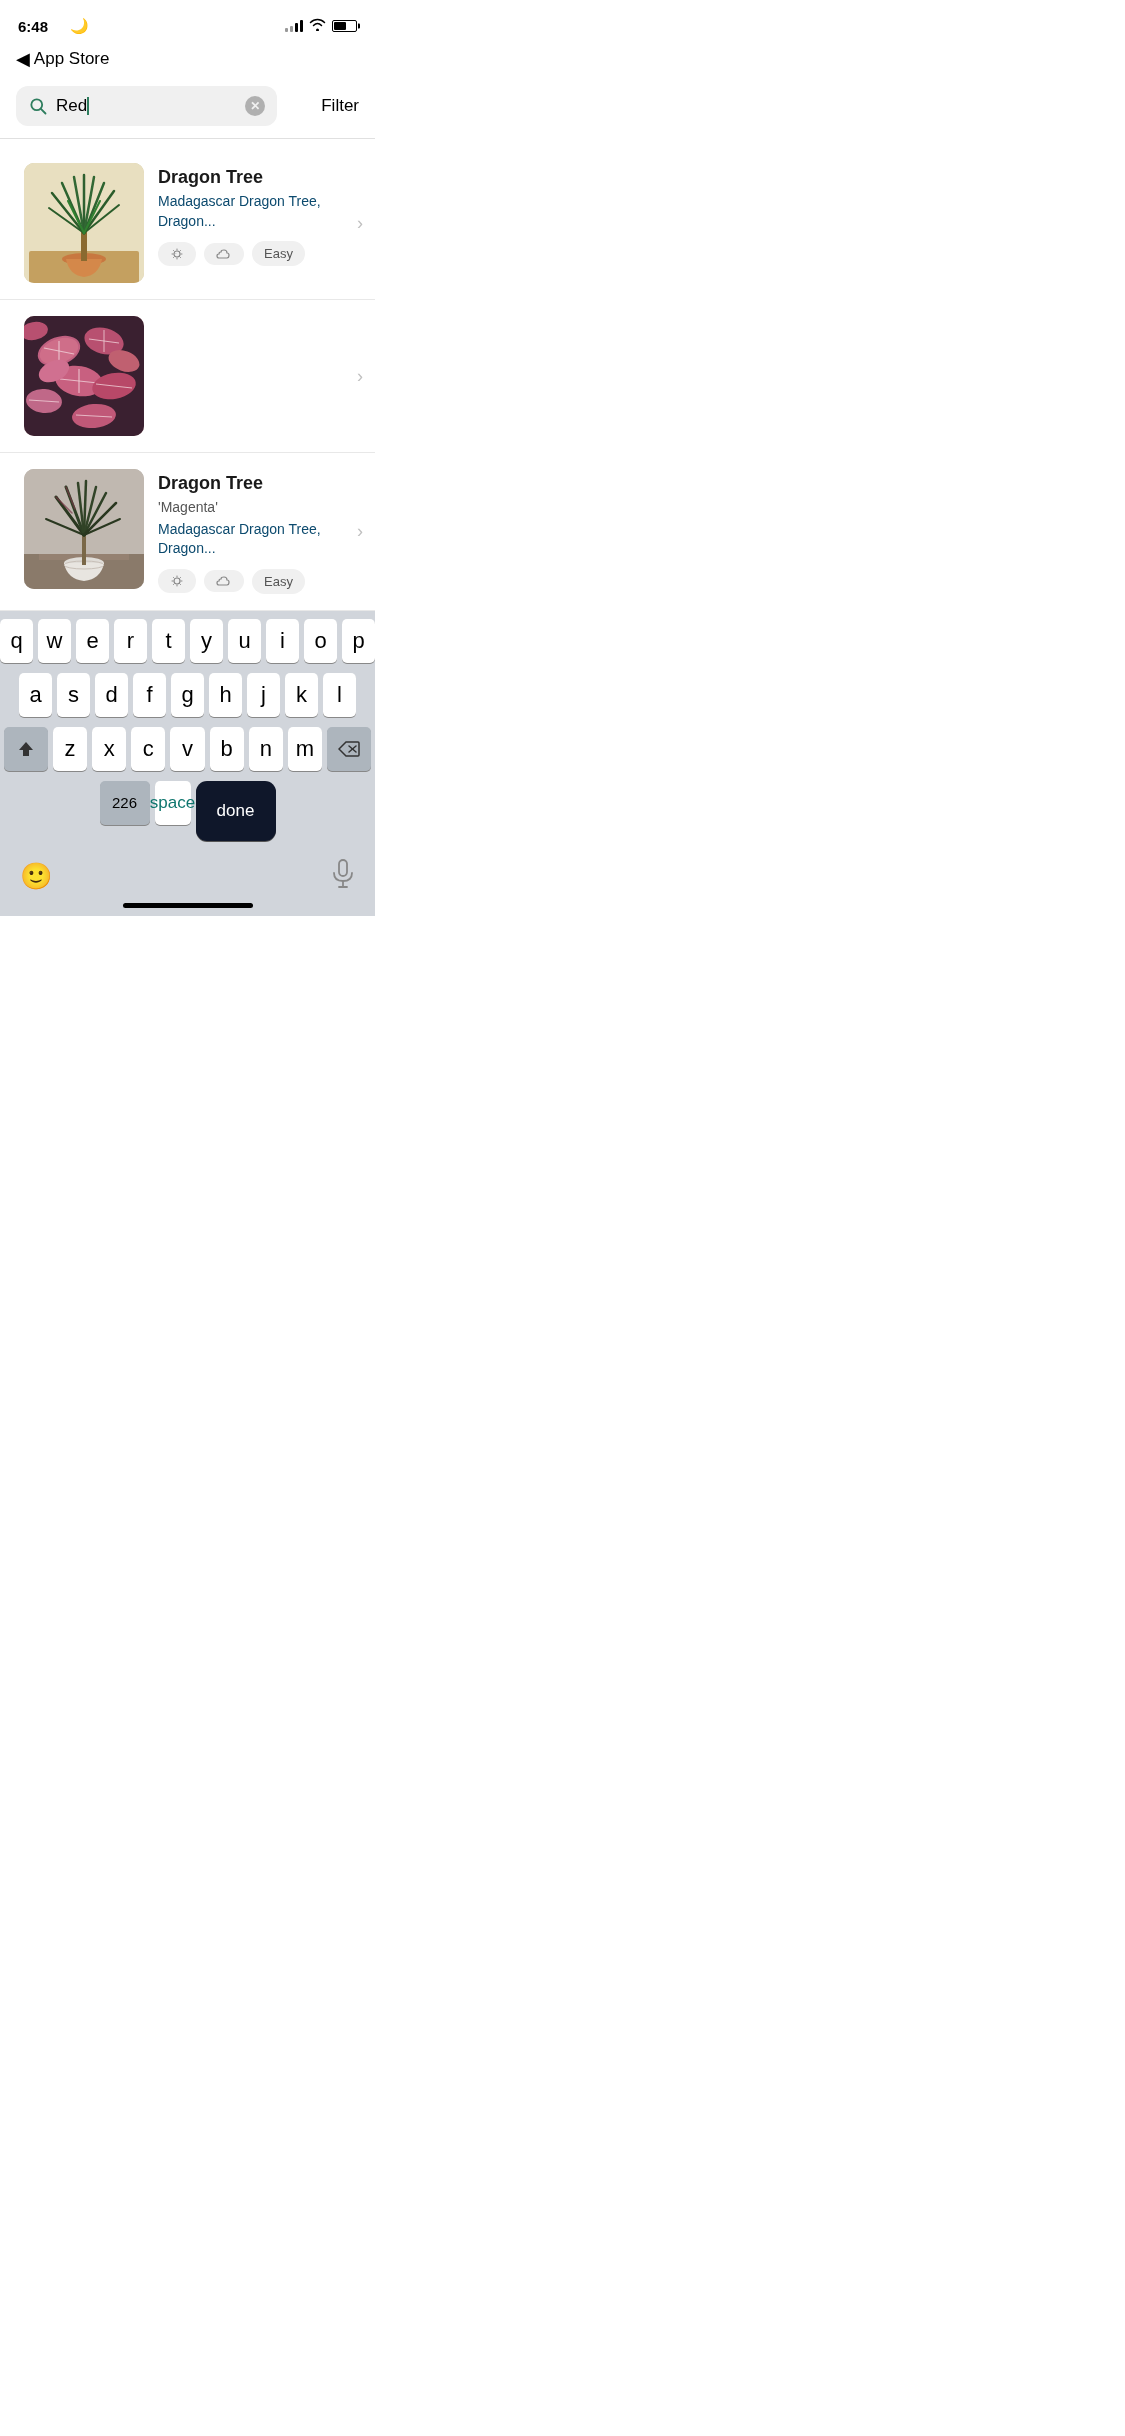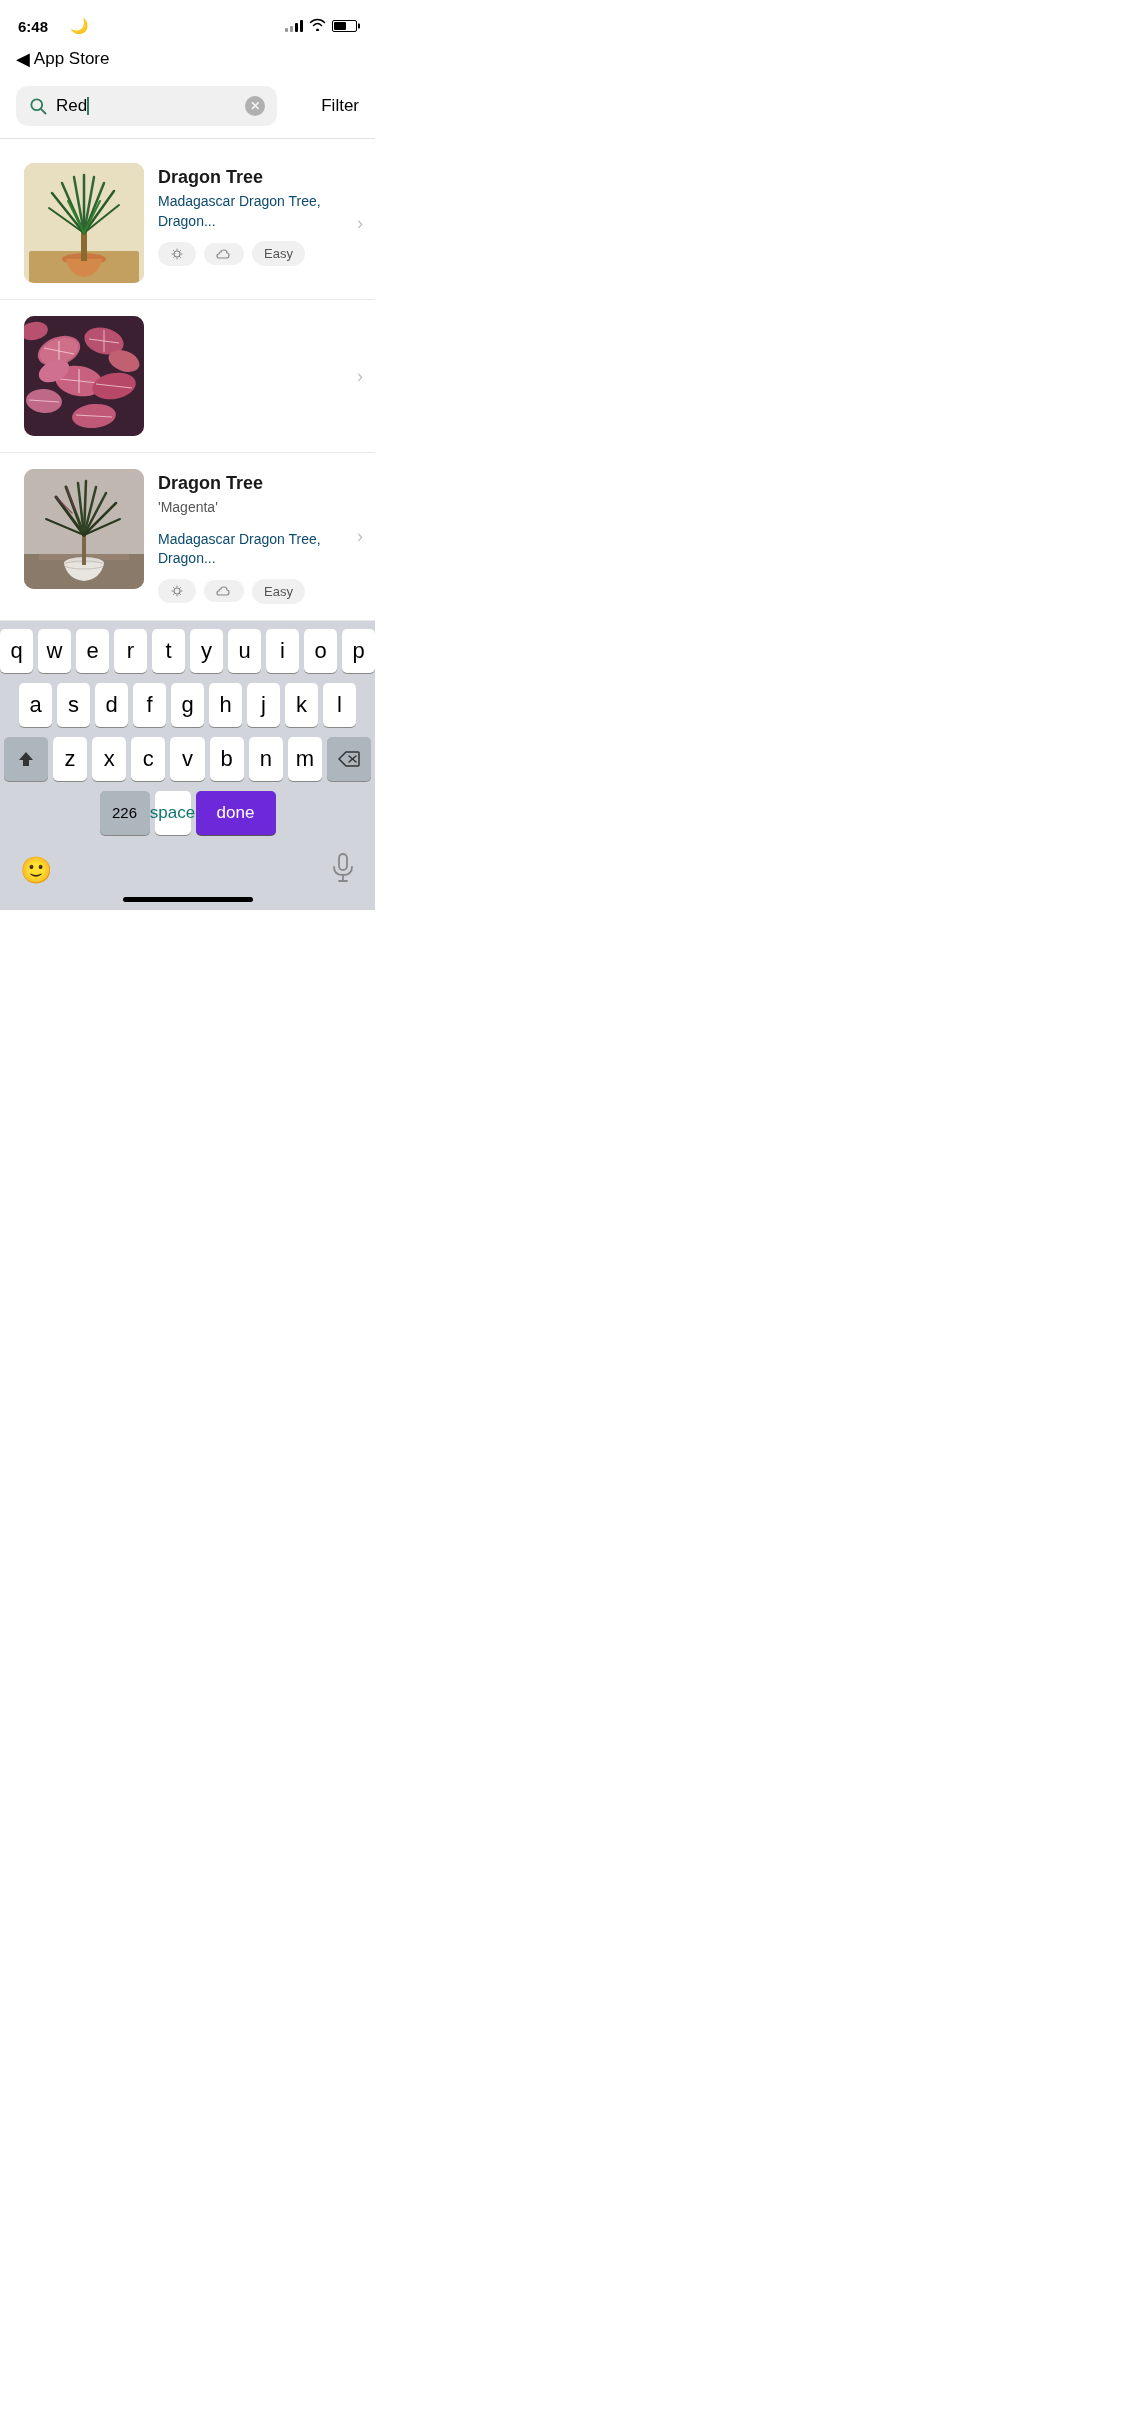--- a/index.html
+++ b/index.html
@@ -519,7 +519,7 @@
     </div>
     <div class="plant-info">
       <div class="plant-name">Dragon Tree</div>
-      <div class="plant-aliases" style="color:#555;font-size:14px;margin-bottom:12px;">'Magenta'</div>
+      <div class="plant-aliases" style="color:#555;font-size:14px;margin-bottom:2px;">'Magenta'</div>
       <div class="plant-aliases" style="margin-bottom:10px;">Madagascar Dragon Tree, Dragon...</div>
       <div class="plant-tags">
         <div class="tag">

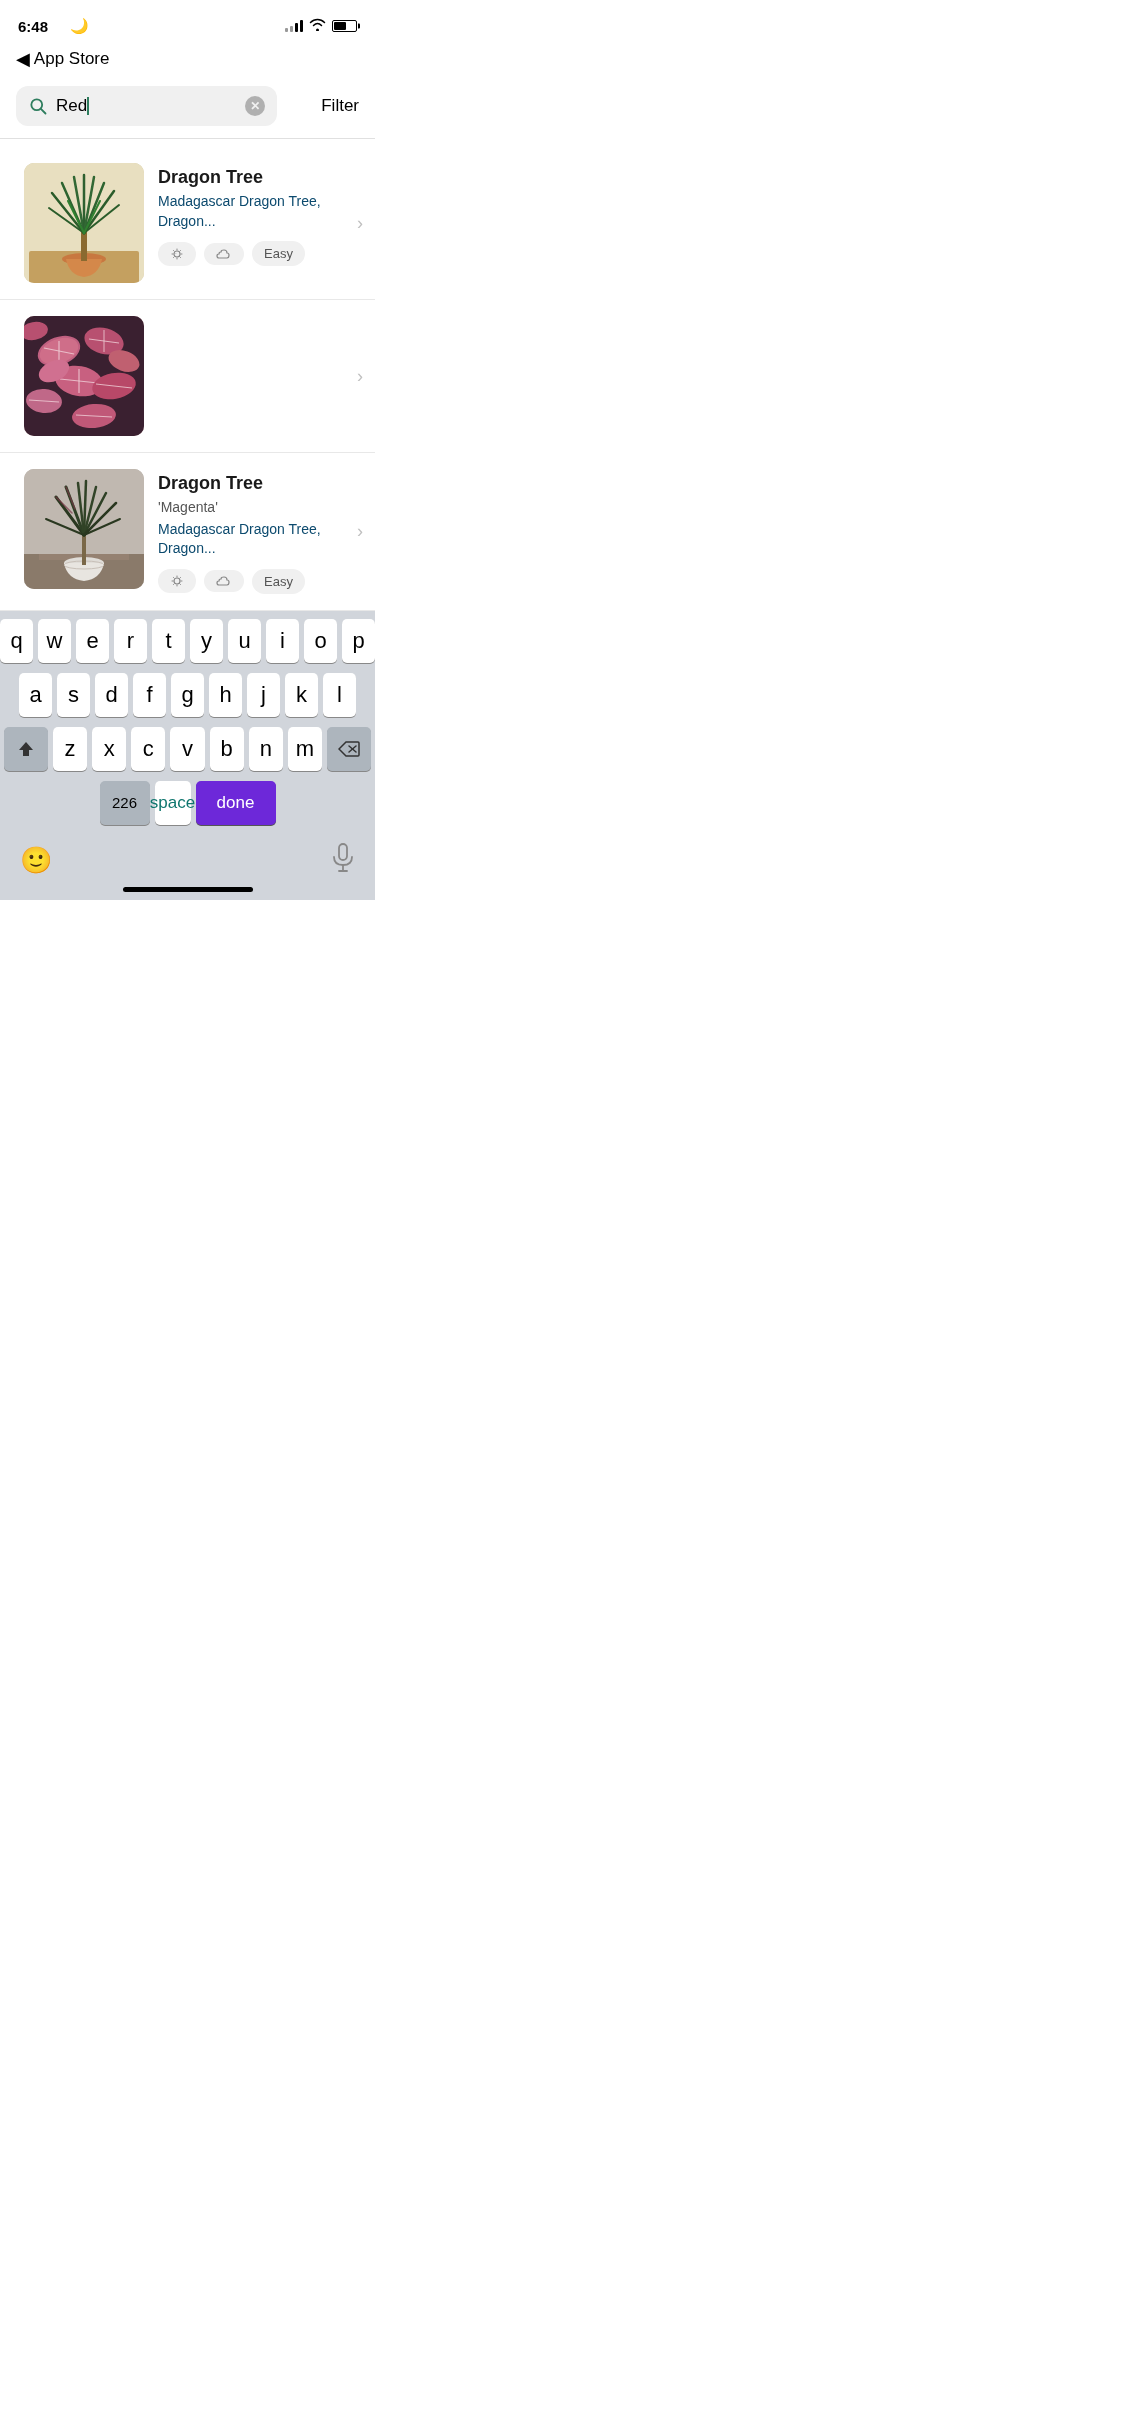--- a/index.html
+++ b/index.html
@@ -311,13 +311,13 @@
       color: #0f766e;
     }
     .kb-done {
-      background: #6d28d9;
+      background: #0f172a;
       color: #fff;
       min-width: 80px;
       max-width: 90px;
       font-size: 17px;
-      border-radius: 5px;
-      height: 44px;
+      border-radius: 11px;
+      height: 60px;
       display: flex;
       align-items: center;
       justify-content: center;

